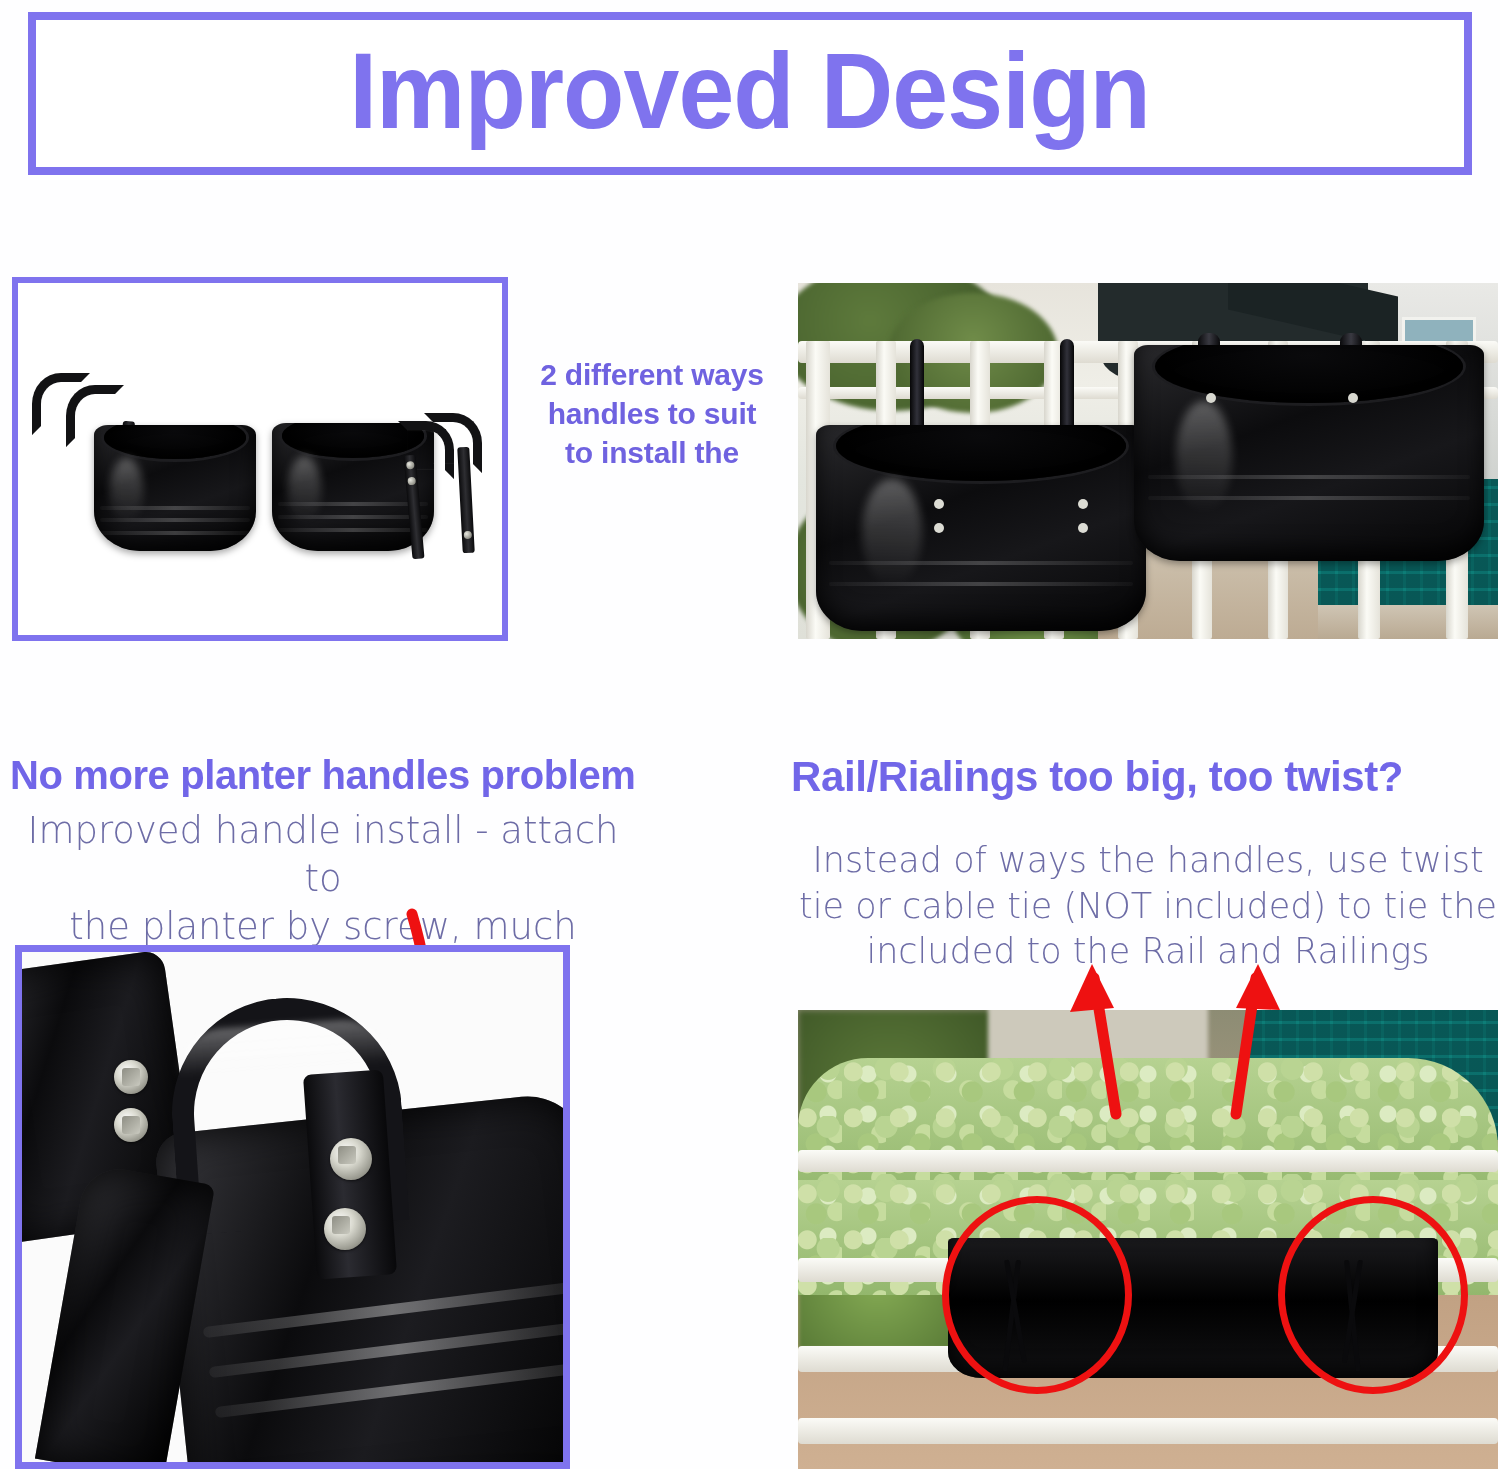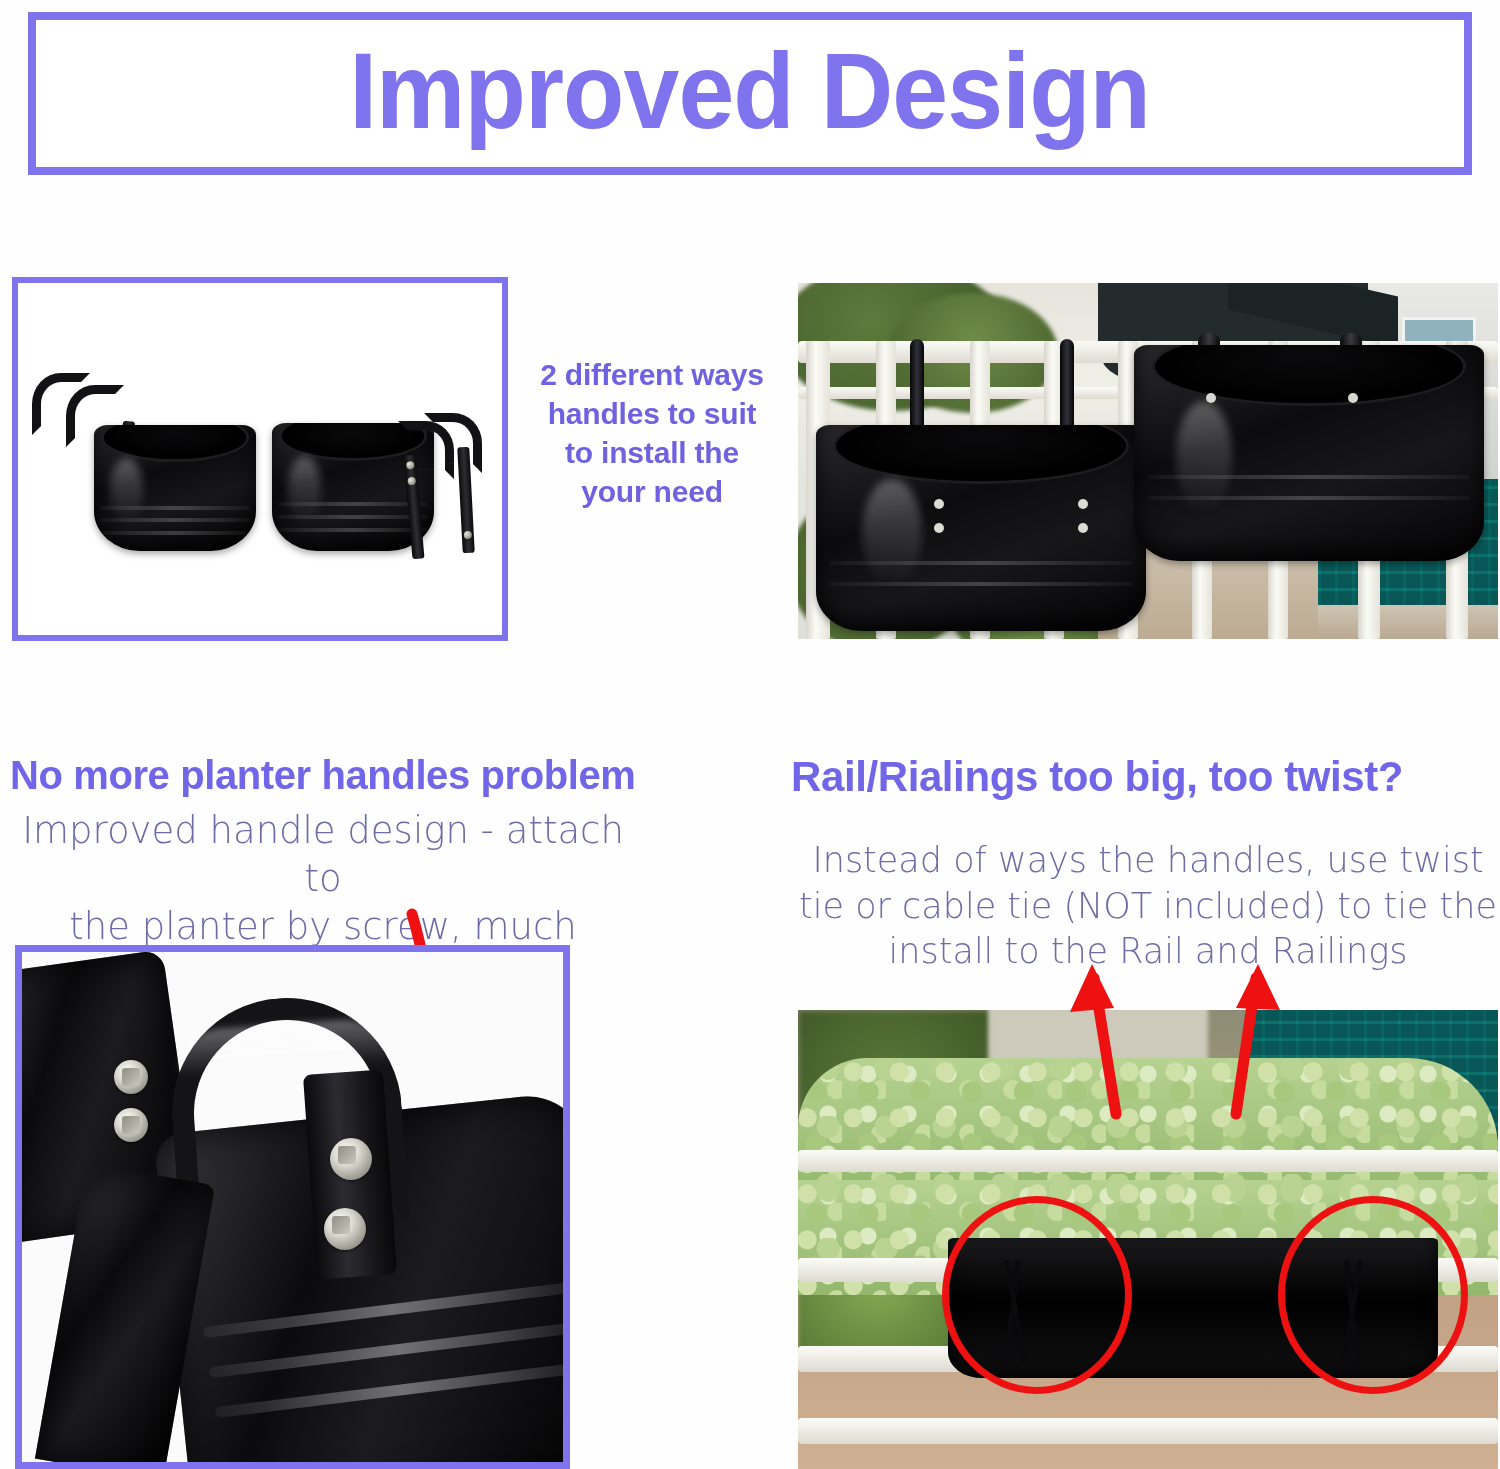--- a/index.html
+++ b/index.html
@@ -372,7 +372,6 @@
     <div>2 different ways</div>
     <div>handles to suit</div>
     <div>to install the</div>
-    <div>your need</div>
   </div>
 
   <div class="photo" id="photo-balcony">

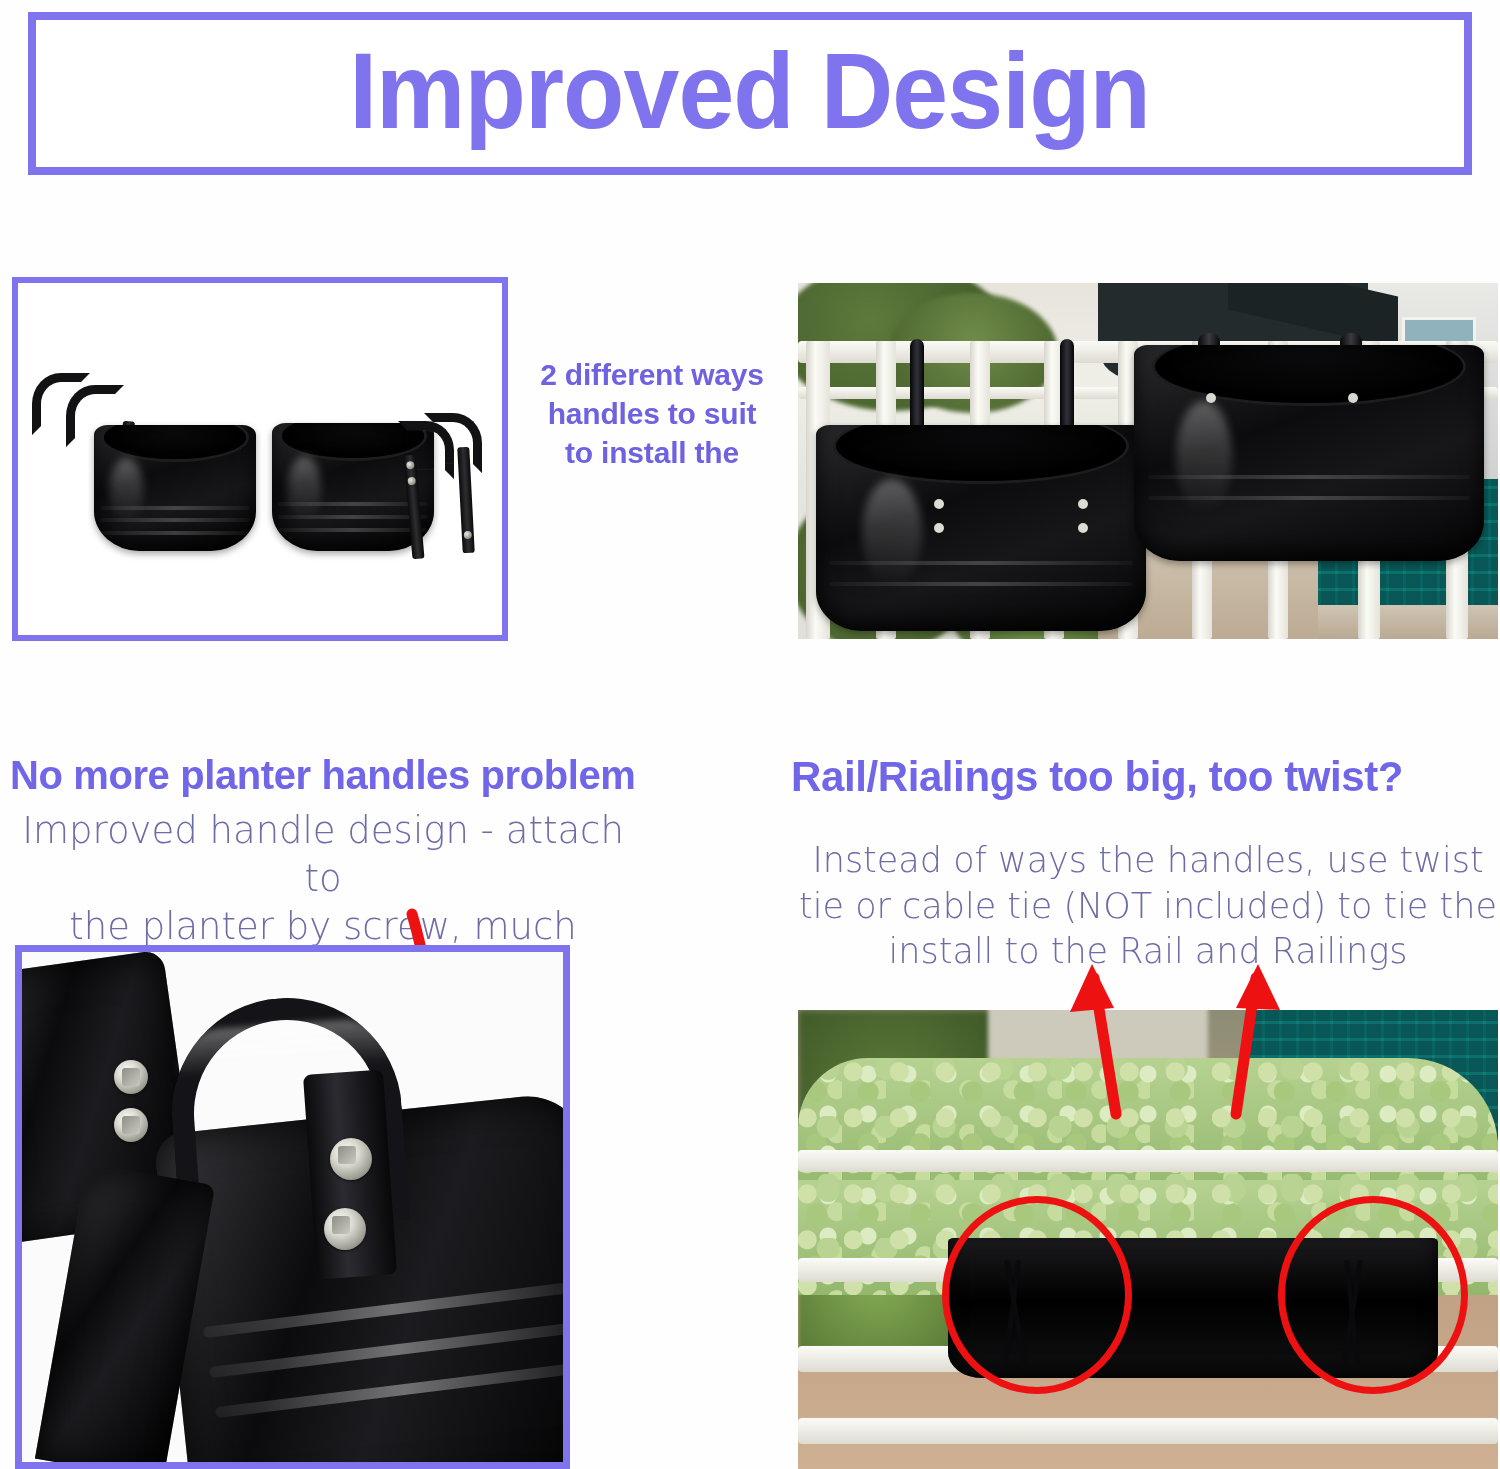--- a/index.html
+++ b/index.html
@@ -430,7 +430,7 @@
 
   <div class="h-bold" id="heading-handles">No more planter handles problem</div>
   <div class="p-thin" id="body-handles">
-    <div>Improved handle design - attach to</div>
+    <div>Improved handle install - attach to</div>
     <div>the planter by screw, much stronger</div>
   </div>
 

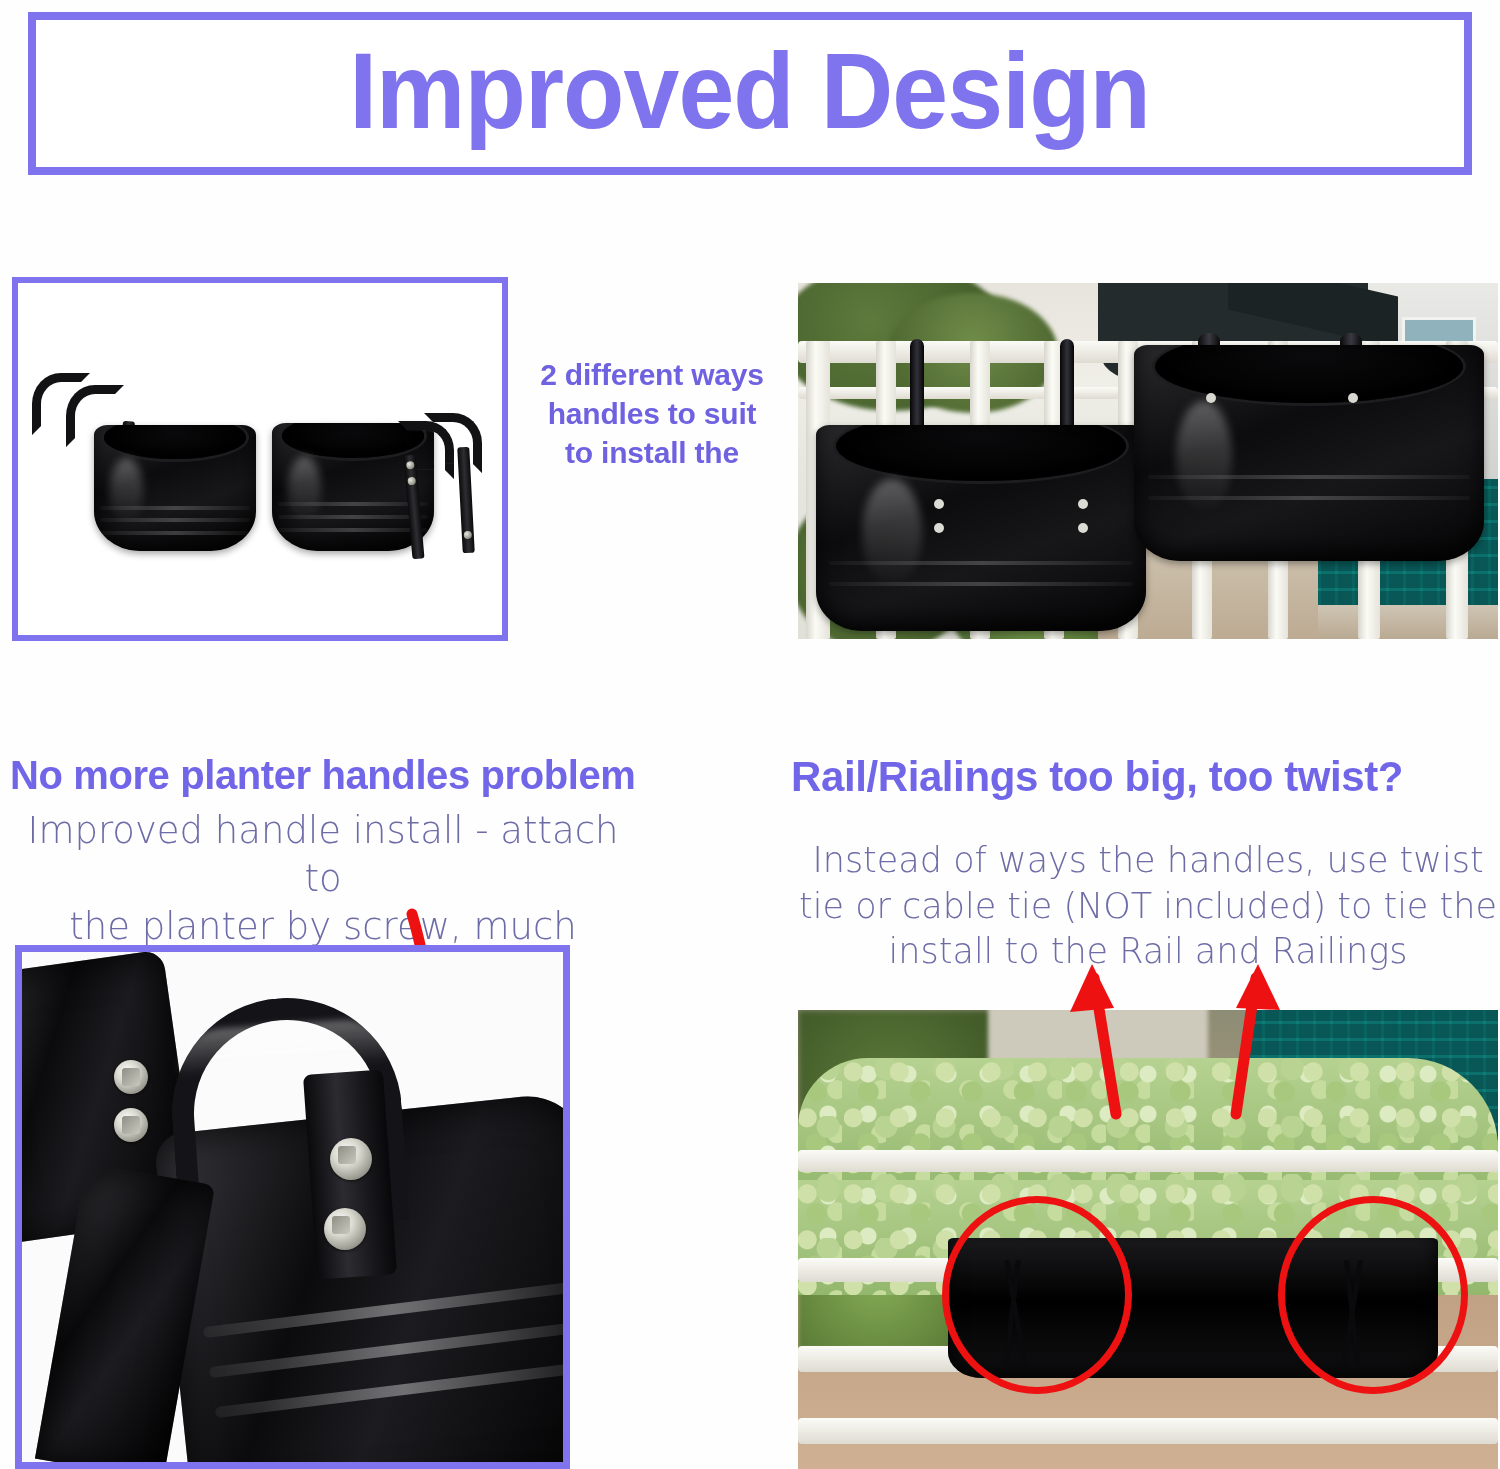--- a/index.html
+++ b/index.html
@@ -466,7 +466,7 @@
   <div class="p-thin" id="body-rail">
     <div>Instead of ways the handles, use twist</div>
     <div>tie or cable tie (NOT included) to tie the</div>
-    <div>install to the Rail and Railings</div>
+    <div>included to the Rail and Railings</div>
   </div>
 
   <div class="photo" id="photo-plants">

